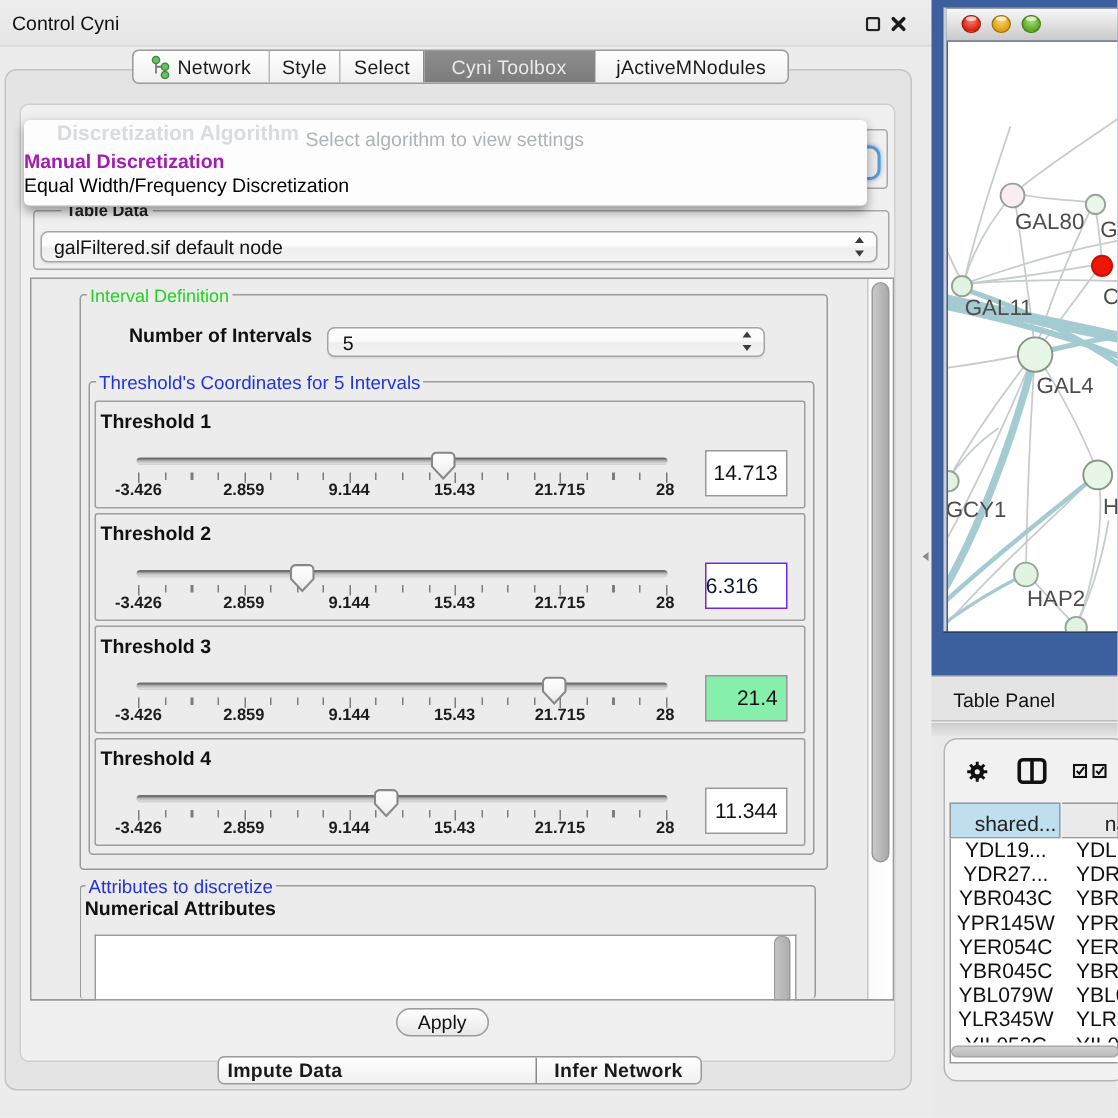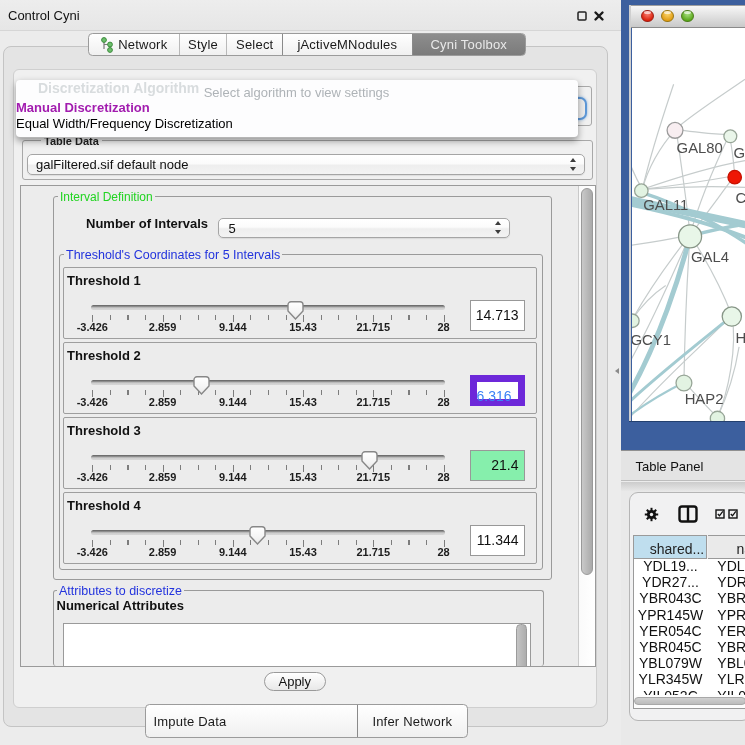--- a/index.html
+++ b/index.html
@@ -27,8 +27,8 @@
       </svg>Network</div>
 <div style="width:48px;height:100%;border-left:1px solid #b9b9b9;display:flex;align-items:center;justify-content:center;color:#1a1a1a;font-size:13px;letter-spacing:0.2px;box-sizing:border-box;">Style</div>
 <div style="width:56px;height:100%;border-left:1px solid #b9b9b9;display:flex;align-items:center;justify-content:center;color:#1a1a1a;font-size:13px;letter-spacing:0.2px;box-sizing:border-box;">Select</div>
+<div style="width:114px;height:100%;background:linear-gradient(#8d8d8d,#7b7b7b);border-left:1px solid #8a8a8a;display:flex;align-items:center;justify-content:center;color:#e9e9e9;font-size:13px;letter-spacing:0.2px;box-sizing:border-box;">Cyni Toolbox</div>
 <div style="width:130px;height:100%;border-left:1px solid #8a8a8a;display:flex;align-items:center;justify-content:center;color:#1a1a1a;font-size:13px;letter-spacing:0.2px;box-sizing:border-box;">jActiveMNodules</div>
-<div style="width:114px;height:100%;background:linear-gradient(#8d8d8d,#7b7b7b);border-left:1px solid #8a8a8a;display:flex;align-items:center;justify-content:center;color:#e9e9e9;font-size:13px;letter-spacing:0.2px;box-sizing:border-box;">Cyni Toolbox</div>
 </div>
 <div class="a" style="left:22px;top:86px;width:570px;height:40px;border:1px solid #a8a8a8;border-radius:3px;box-sizing:border-box;"></div>
 <div class="a" style="left:556px;top:97px;width:31px;height:23px;background:#ececec;border:2.8px solid #5d97d6;border-radius:7px;box-sizing:border-box;box-shadow:0 0 3px #86b2e0;"></div>

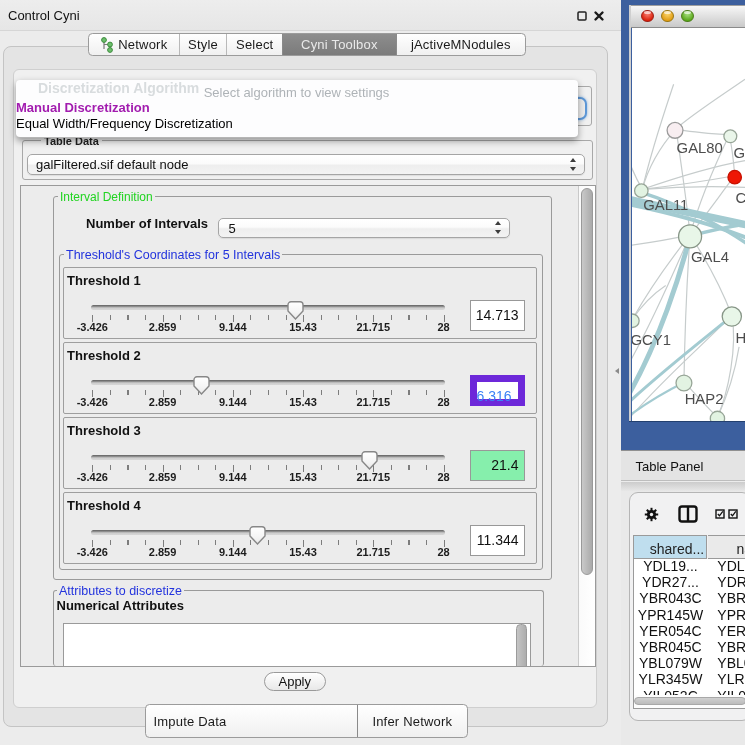--- a/index.html
+++ b/index.html
@@ -136,7 +136,7 @@
     </defs>
     <path d="M4 0.75 h9 a3 3 0 0 1 3 3 v6.2 L8.5 18 L1 9.95 v-6.2 a3 3 0 0 1 3 -3 z" fill="url(#tg)" stroke="#878787" stroke-width="1.4"></path>
   </svg>
-<div class="a" style="left:469.5px;top:375px;width:55px;height:31px;border:7px solid #6d28d9;background:#fff;box-sizing:border-box;font-size:14px;color:#3b82f6;text-align:right;line-height:29px;padding-right:21px;">6.316</div>
+<div class="a" style="left:469.5px;top:375px;width:55px;height:31px;border:1px solid #6d28d9;background:#fff;box-sizing:border-box;font-size:14px;color:#0f172a;text-align:right;line-height:29px;padding-right:21px;">6.316</div>
 <div class="a" style="left:63px;top:417px;width:474px;height:71.5px;border:1px solid #9e9e9e;border-radius:2px;box-sizing:border-box;"></div>
 <div class="txt" style="left:67px;top:423.7px;font-size:13px;font-weight:bold;color:#111;">Threshold 3</div>
 <div class="a" style="left:90.8px;top:454.5px;width:354.2px;height:5.5px;border-radius:3px;background:linear-gradient(#6e6e6e 0 18%,#b5b5b5 45%,#dadada 80%,#cfcfcf);box-sizing:border-box;"></div>

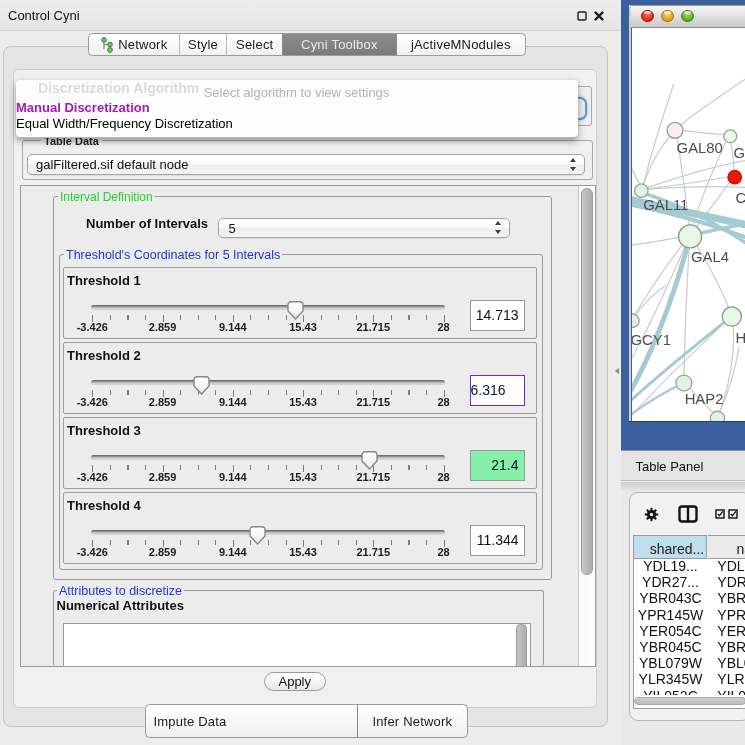--- a/index.html
+++ b/index.html
@@ -227,7 +227,7 @@
   </div>
 <div class="a" style="left:19.5px;top:666px;width:576px;height:1px;background:#9a9a9a;"></div>
 <div class="a" style="left:264px;top:671.5px;width:61.5px;height:19.5px;border:1px solid #9a9a9a;border-radius:10px;background:linear-gradient(#ffffff,#e8e8e8);box-sizing:border-box;text-align:center;font-size:13px;color:#111;line-height:18px;">Apply</div>
-<div class="a" style="left:144.5px;top:704px;width:323.5px;height:34px;border:1px solid #9b9b9b;border-radius:4.5px;background:linear-gradient(#ffffff,#f0f0f0);box-sizing:border-box;overflow:hidden;display:flex;">
+<div class="a" style="left:144.5px;top:704px;width:323.5px;height:19px;border:1px solid #9b9b9b;border-radius:4.5px;background:linear-gradient(#ffffff,#f0f0f0);box-sizing:border-box;overflow:hidden;display:flex;font-weight:bold;">
 <div style="width:89.5px;height:100%;display:flex;align-items:center;justify-content:center;color:#1a1a1a;font-size:13px;letter-spacing:0.2px;box-sizing:border-box;">Impute Data</div>
 <div style="width:123px;height:100%;background:linear-gradient(#8d8d8d,#7b7b7b);border-left:1px solid #8a8a8a;display:flex;align-items:center;justify-content:center;color:#e9e9e9;font-size:13px;letter-spacing:0.2px;box-sizing:border-box;margin-top:33px;">Discretize Data</div>
 <div style="width:111px;height:100%;border-left:1px solid #8a8a8a;display:flex;align-items:center;justify-content:center;color:#1a1a1a;font-size:13px;letter-spacing:0.2px;box-sizing:border-box;">Infer Network</div>

